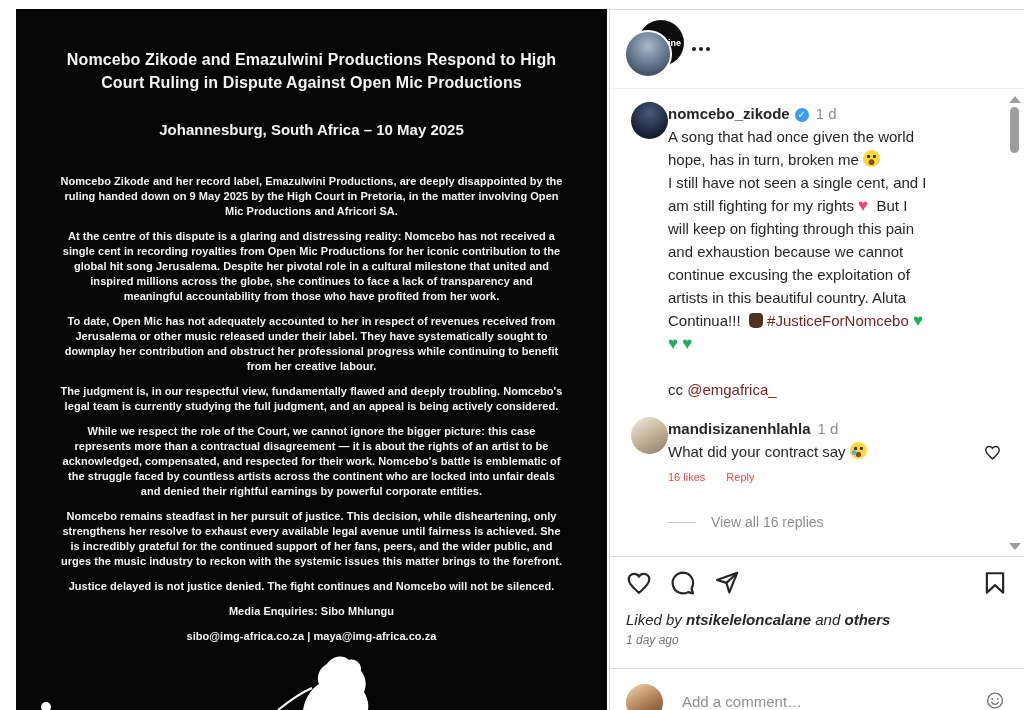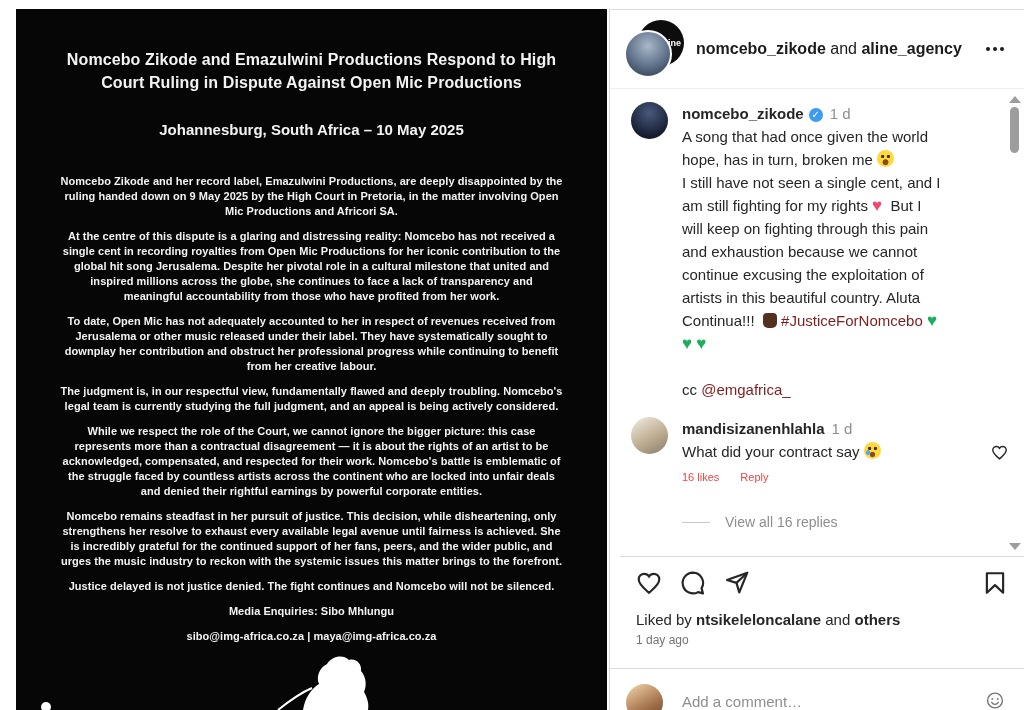--- a/index.html
+++ b/index.html
@@ -129,9 +129,6 @@
             <span>ine</span>
           </span>
         <span class="av-front"></span>
-      </div>
-      <div class="header-title">
-        <span class="bold">nomcebo_zikode</span><span> and </span><span class="bold">aline_agency</span>
       </div>
       <div class="more-btn">
         <span class="dot"></span>

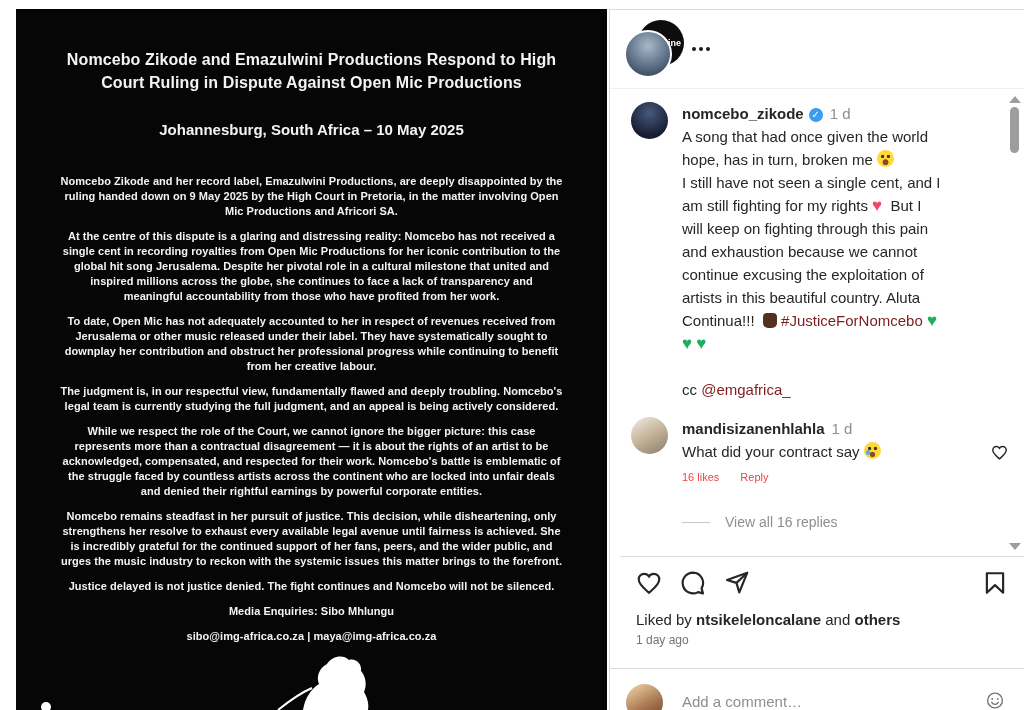--- a/index.html
+++ b/index.html
@@ -40,7 +40,7 @@
   .av-caption { background:radial-gradient(circle at 50% 30%, #48597c, #161d31 72%); }
   .av-commenter { background:linear-gradient(150deg,#e9e2d6 10%,#bfae92 55%,#8e8170 95%); }
   .av-self { background:linear-gradient(150deg,#e8c79c 10%,#a4724c 60%,#6d4a33 95%); }
-  .comment-body { margin-left:14px; width:314px; font-size:15px; line-height:23px; color:#262626; }
+  .comment-body { width:314px; font-size:15px; line-height:23px; color:#262626; }
   .time { color:#8e8e8e; margin-left:7px; }
   .comment-text { white-space:pre-wrap; word-wrap:break-word; }
   .link { color:#7f1d1d; cursor:pointer; }

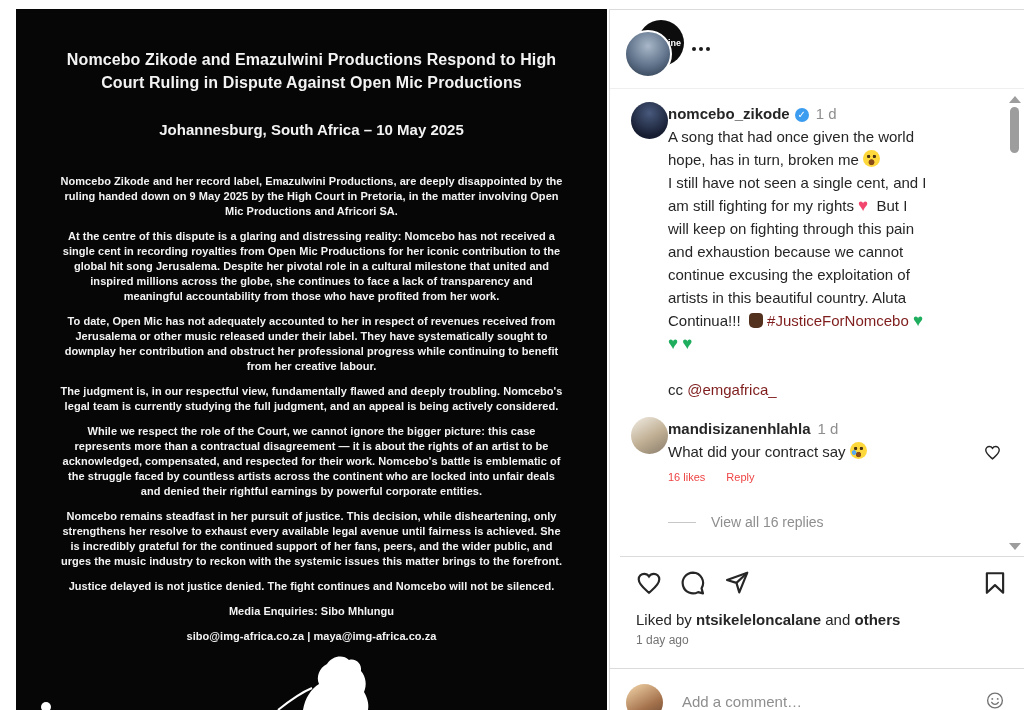--- a/index.html
+++ b/index.html
@@ -82,7 +82,7 @@
   .sb-thumb { position:absolute; top:17px; left:2px; width:9px; height:46px; border-radius:5px; background:#9d9d9d; }
 
   
-  .footer { position:absolute; top:546px; left:10px; right:0; height:112px; border-top:1px solid #dbdbdb; padding:13px 16px 0; }
+  .footer { position:absolute; top:546px; left:0; right:0; height:112px; border-top:1px solid #dbdbdb; padding:13px 16px 0;font-style:italic; }
   .actions { display:flex; align-items:center; gap:18px; }
   .actions svg { cursor:pointer; display:block; }
   .bookmark { margin-left:auto; }

